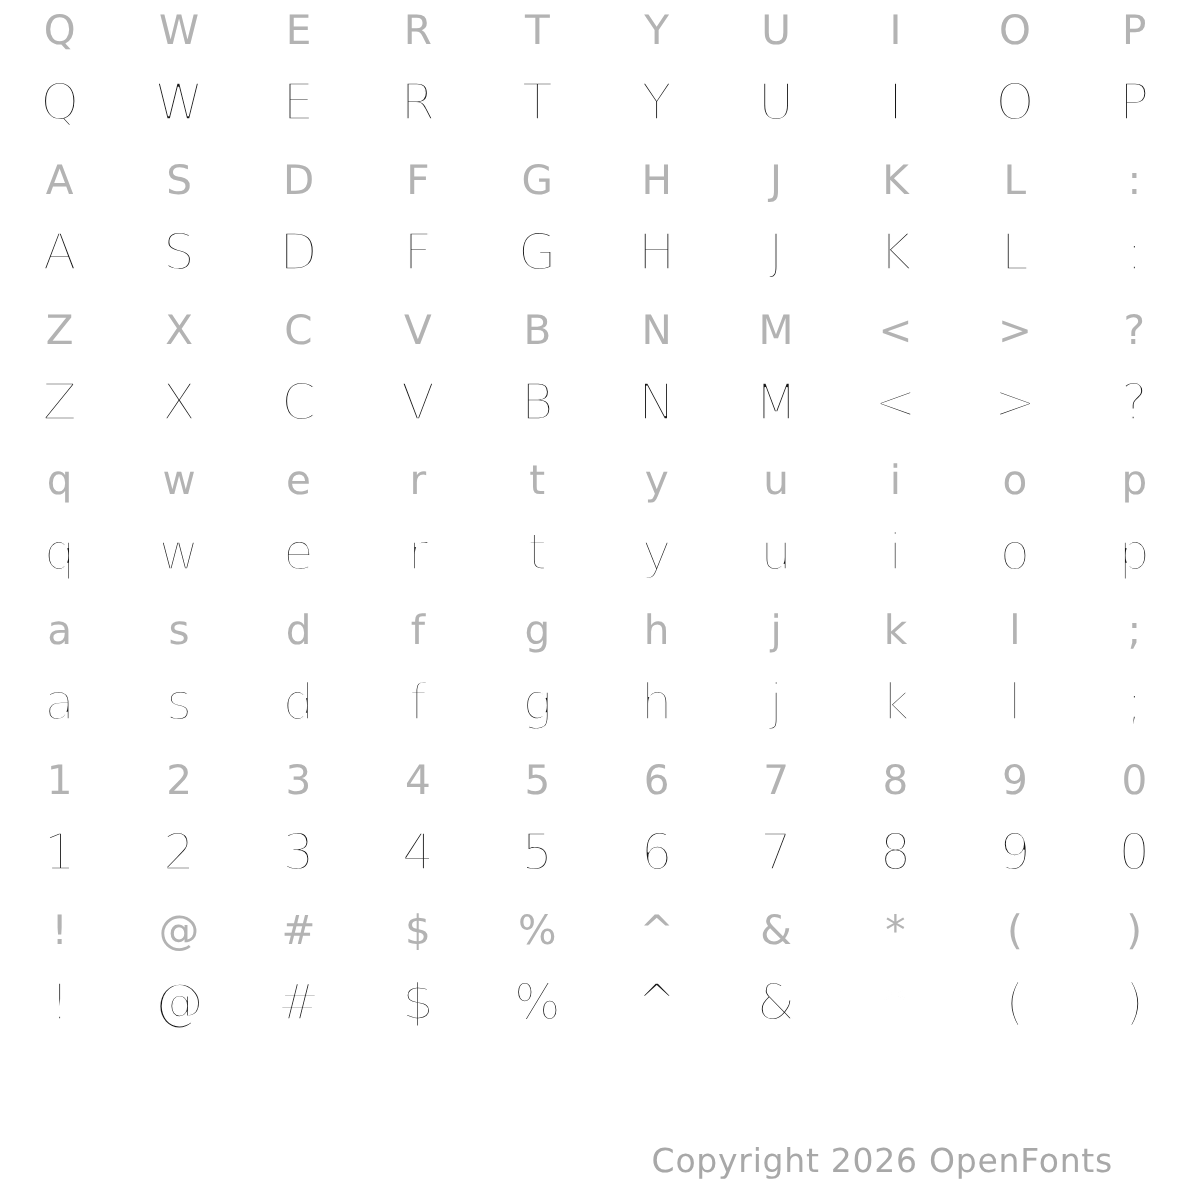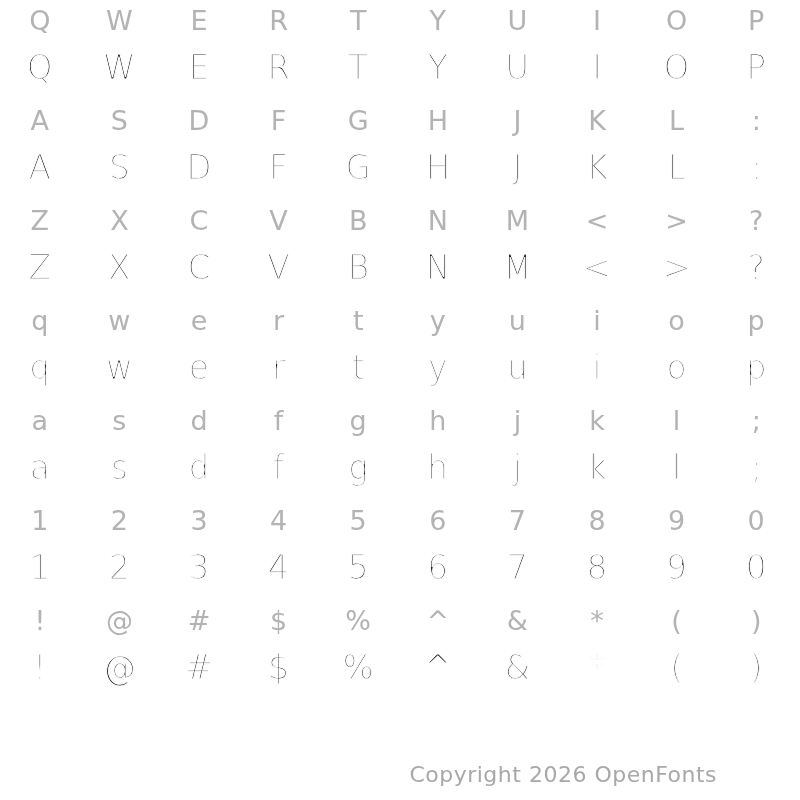--- a/index.html
+++ b/index.html
@@ -46,7 +46,7 @@
   .cell { display: inline-block; }
   .footer {
     position: absolute;
-    right: 83px;
+    right: 58px;
     bottom: 13px;
     font-size: 22px;
     color: #a8a8a8;

